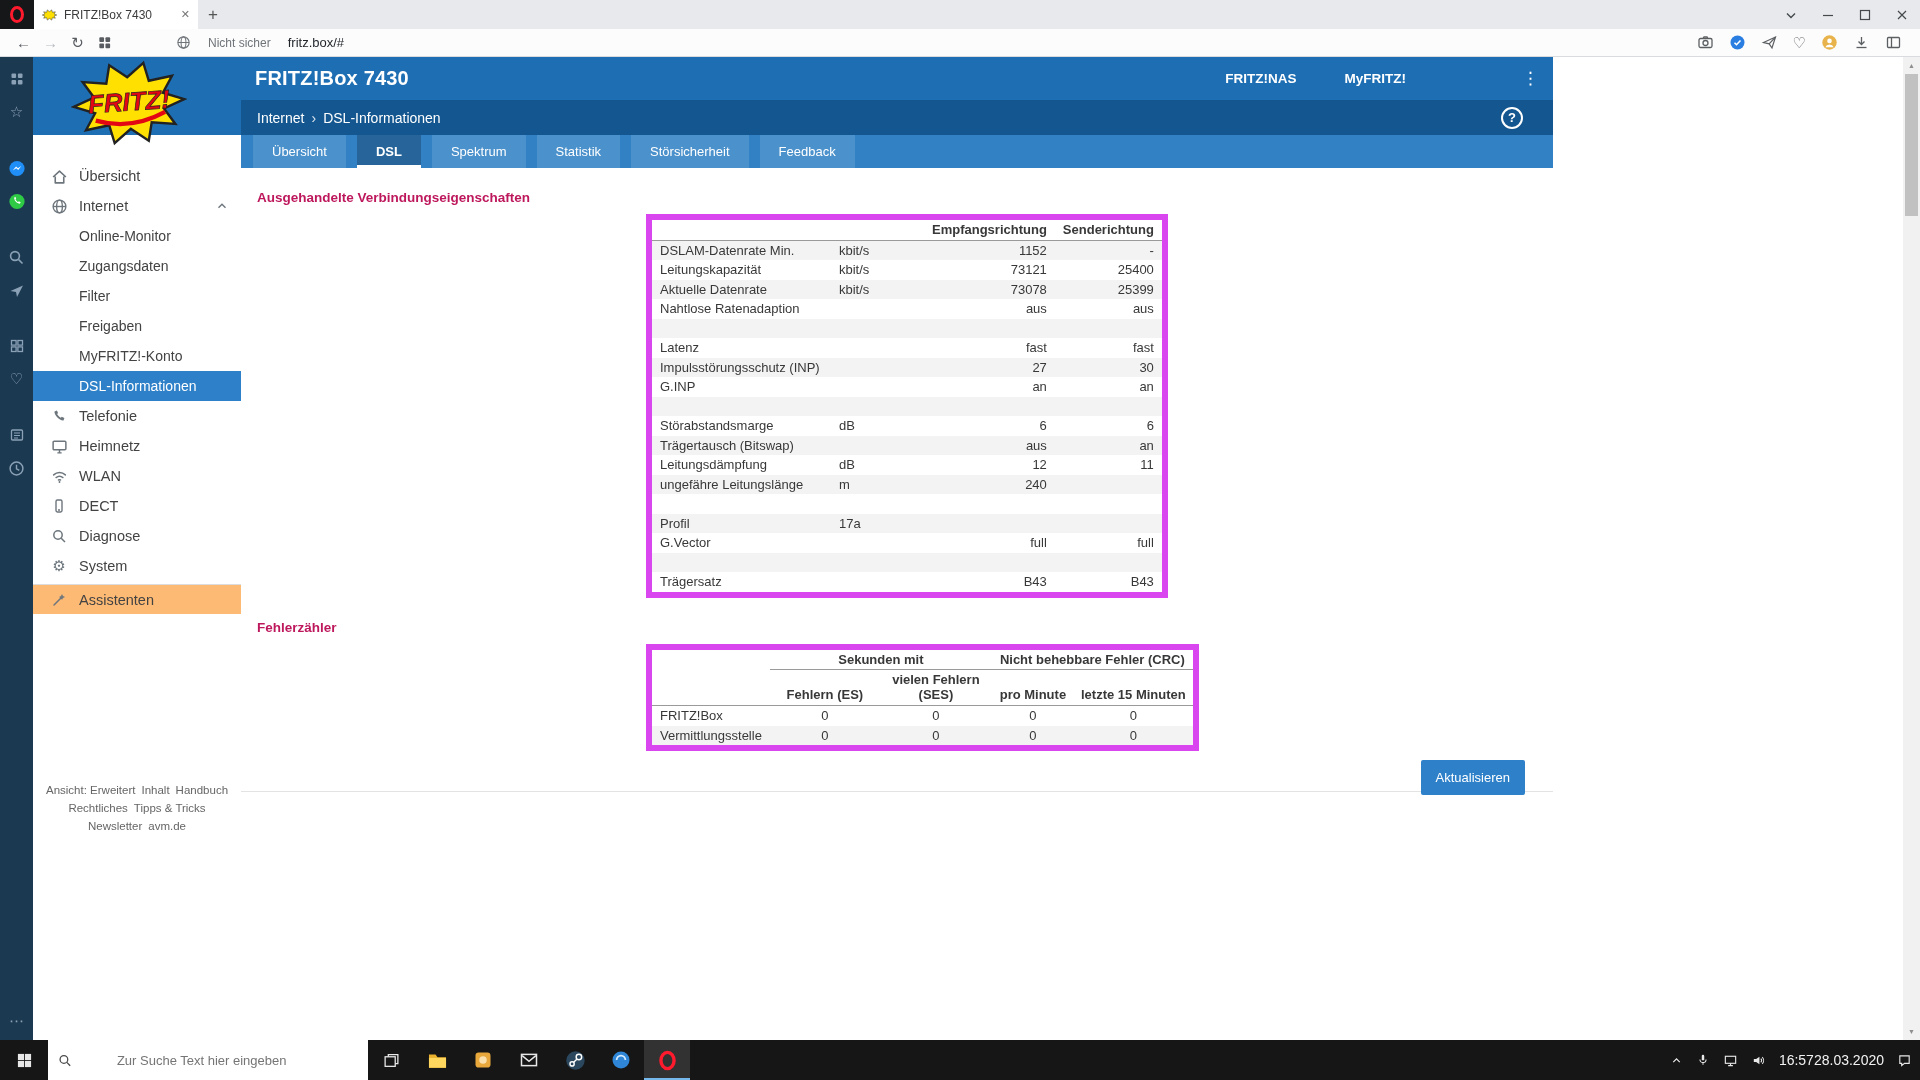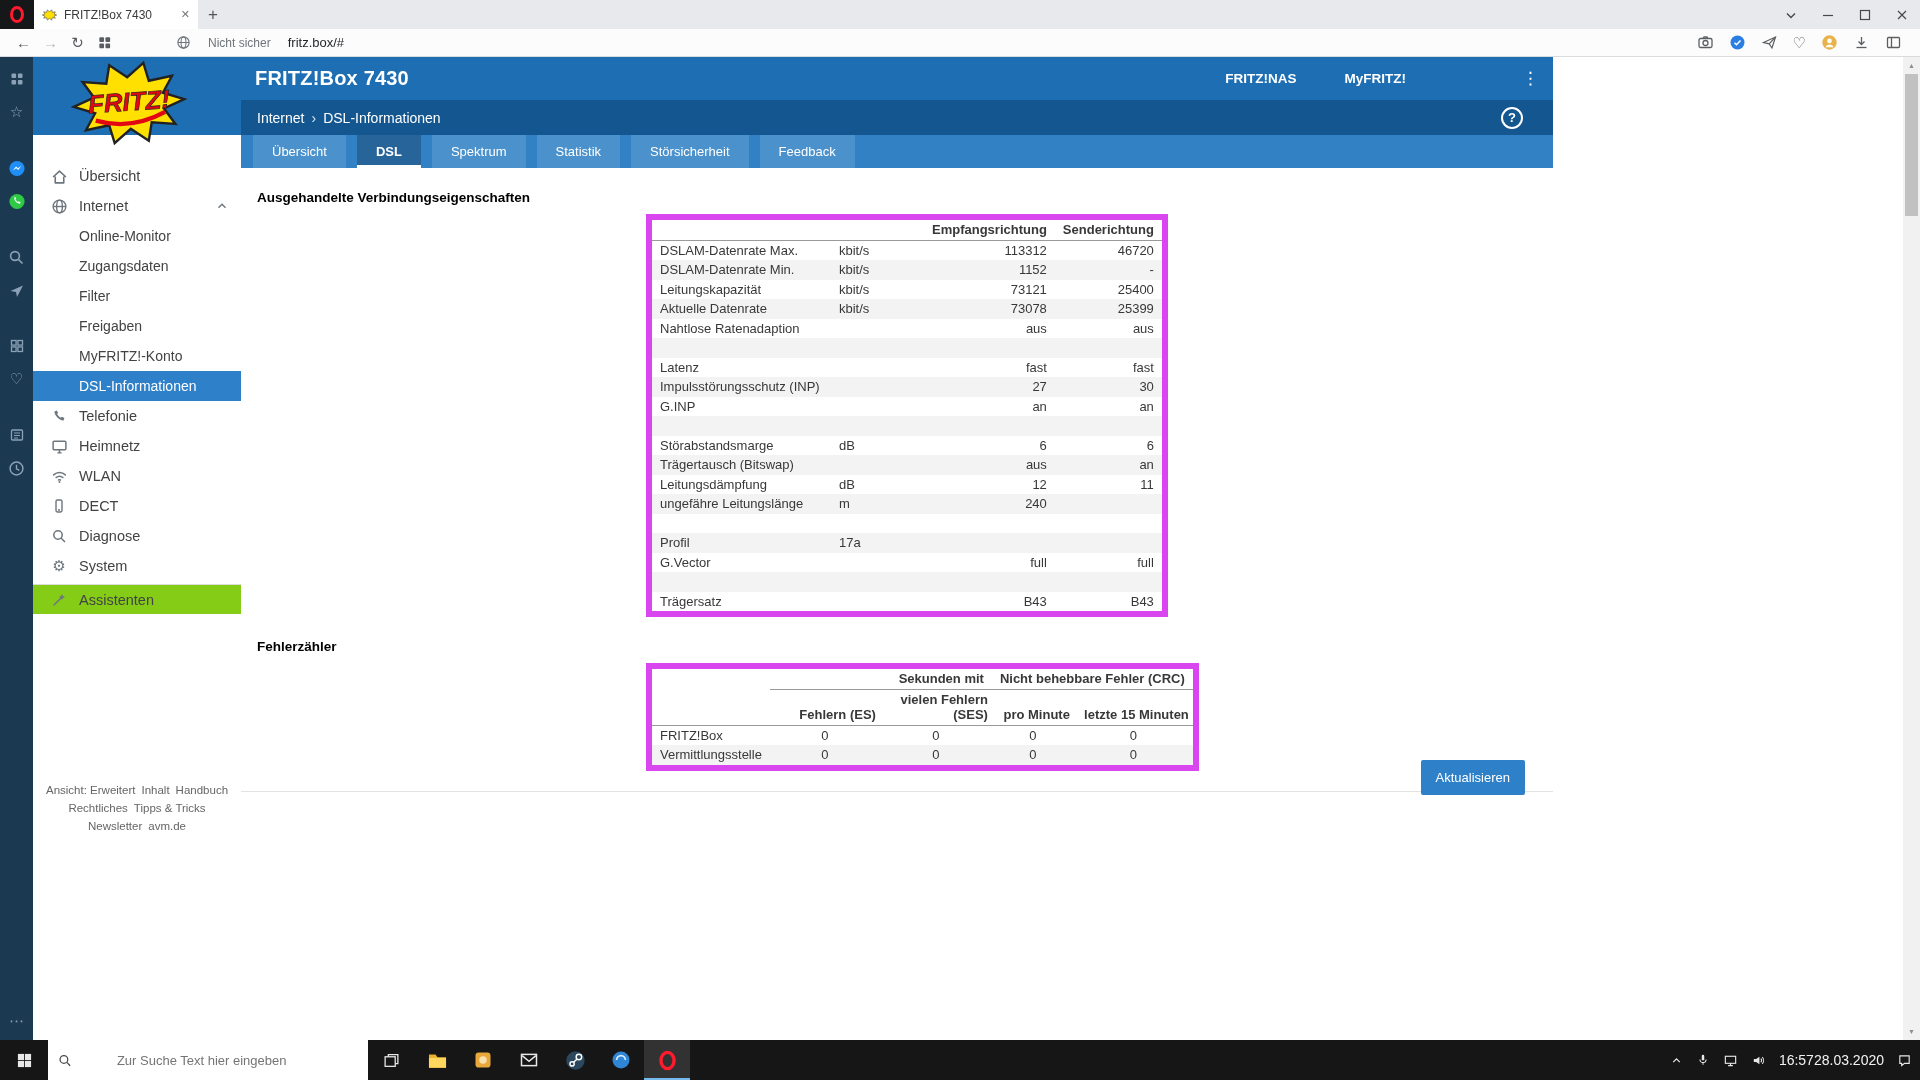--- a/index.html
+++ b/index.html
@@ -64,7 +64,7 @@
   .nav-item.assist { background:#84cc16; border-top:1px solid #dcdcdc; margin-top:3px; }
 
   .fz-content { position:absolute; left:208px; top:111px; width:1312px; height:624px; background:#fff; border-bottom:1px solid #e3e3e3; }
-  .sec { margin:22px 0 0 16px; font-size:13.5px; color:#000000; font-weight:bold; }
+  .sec { margin:22px 0 0 16px; font-size:13.5px; color:#be185d; font-weight:bold; }
   table.tbl { margin:9px 0 0 405px; border-collapse:collapse; font-size:13px; color:#383838; border:6px solid #d946ef; table-layout:fixed; }
   .tbl th, .tbl td { padding:0 8px; height:19.5px; line-height:19.5px; white-space:nowrap; overflow:hidden; }
   .tbl thead th { font-weight:bold; border-bottom:1px solid #9a9a9a; }

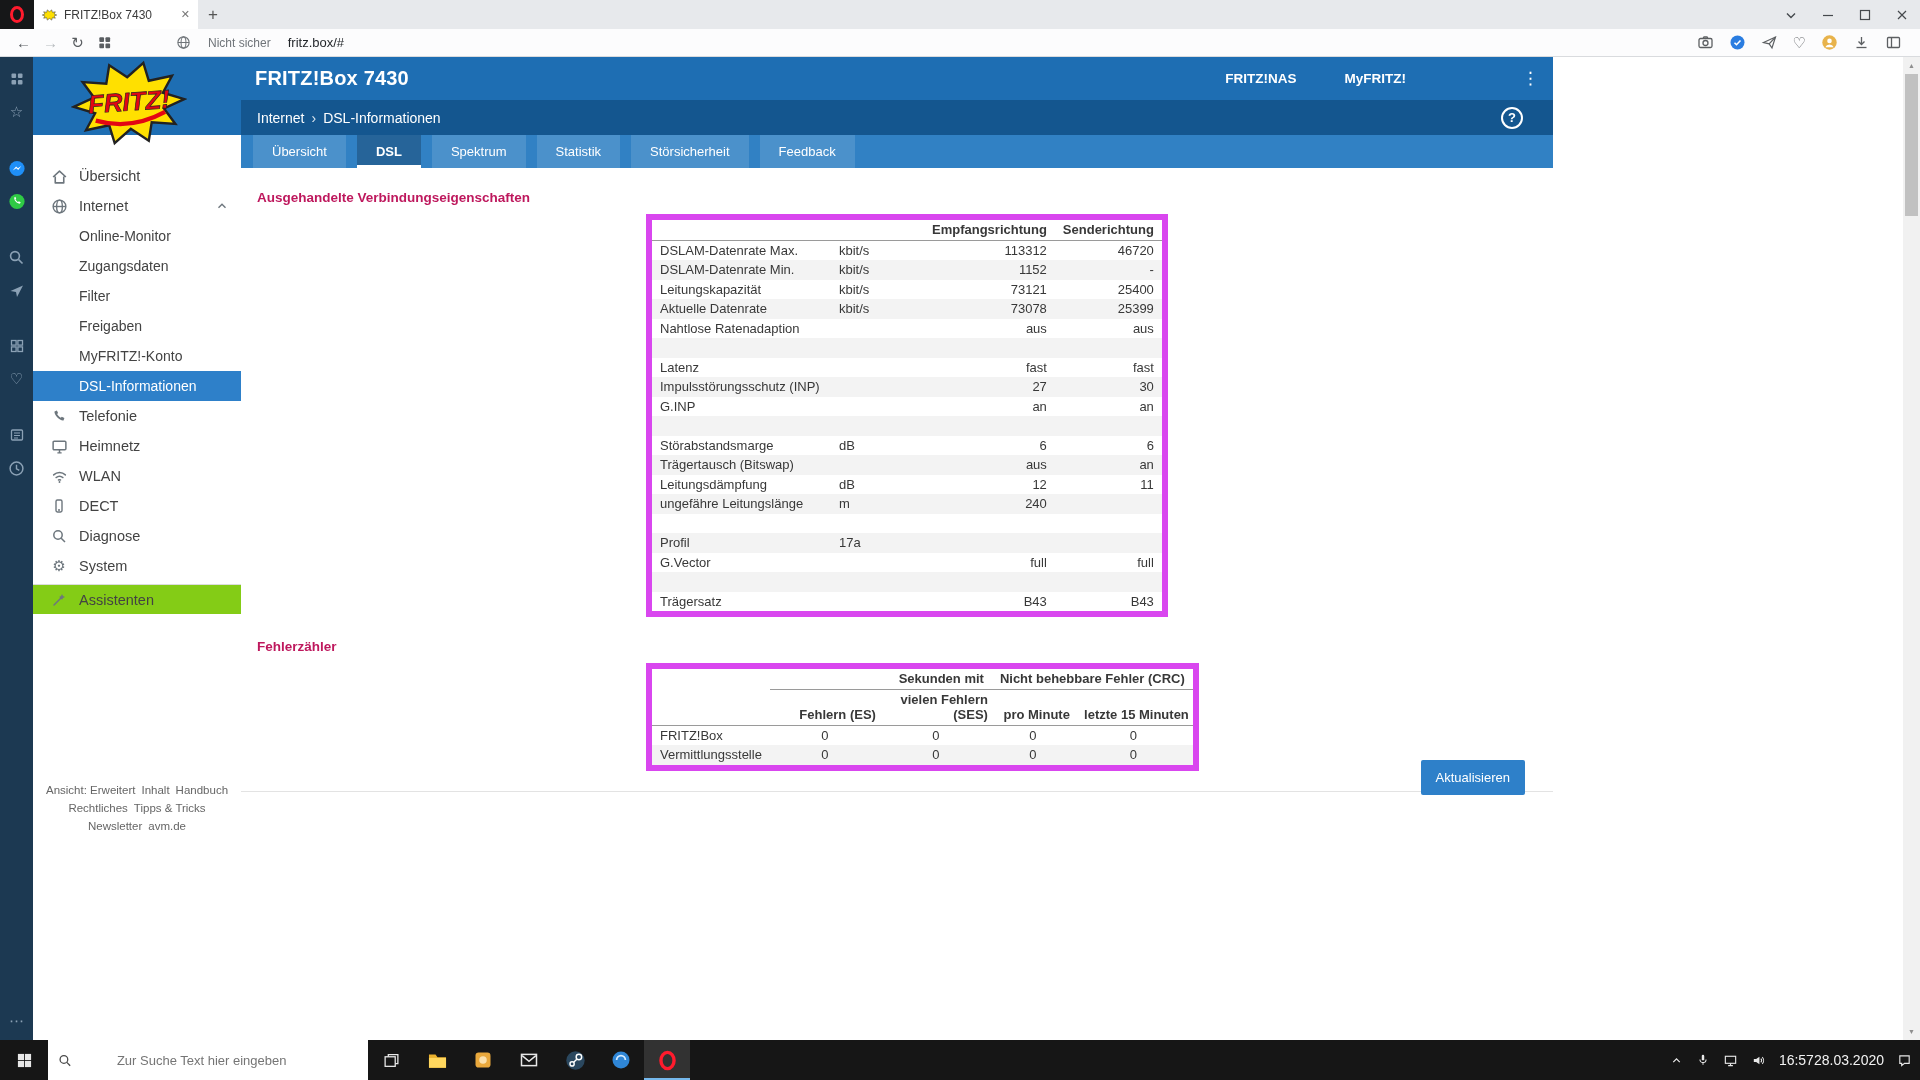--- a/index.html
+++ b/index.html
@@ -410,12 +410,6 @@
           </thead>
           <tbody>
 
-              <tr>
-                <td>DSLAM-Datenrate Max.</td>
-                <td>kbit/s</td>
-                <td class="num">113312</td>
-                <td class="num">46720</td>
-              </tr>
 
               <tr class="alt">
                 <td>DSLAM-Datenrate Min.</td>

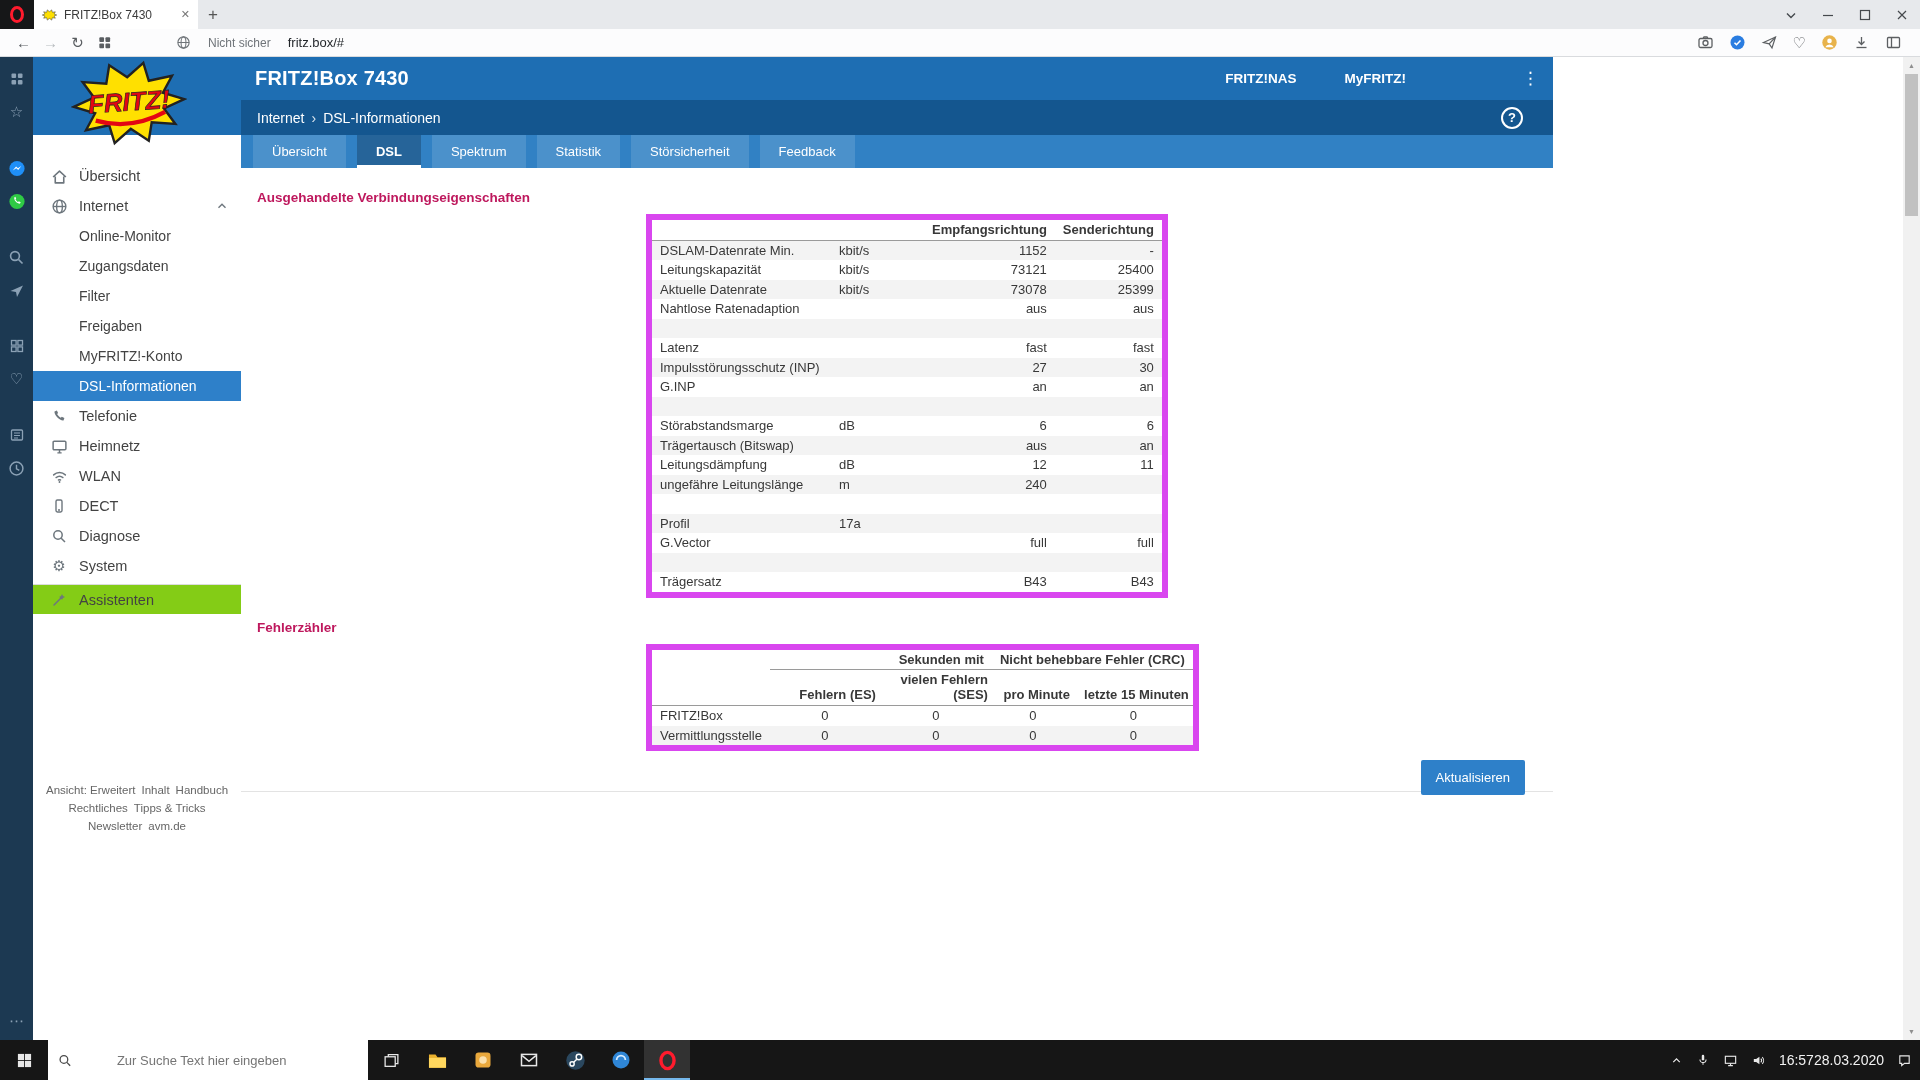--- a/index.html
+++ b/index.html
@@ -61,7 +61,7 @@
   .nav-sub { height:30px; display:flex; align-items:center; padding-left:46px; font-size:14px; color:#434343; cursor:pointer; }
   .nav-sub.selected { background:#2e80c9; color:#fff; }
   .nav-chev { margin-left:auto; margin-right:12px; display:flex; }
-  .nav-item.assist { background:#84cc16; border-top:1px solid #dcdcdc; margin-top:3px; }
+  .nav-item.assist { background:#fdba74; border-top:1px solid #dcdcdc; margin-top:3px; }
 
   .fz-content { position:absolute; left:208px; top:111px; width:1312px; height:624px; background:#fff; border-bottom:1px solid #e3e3e3; }
   .sec { margin:22px 0 0 16px; font-size:13.5px; color:#be185d; font-weight:bold; }

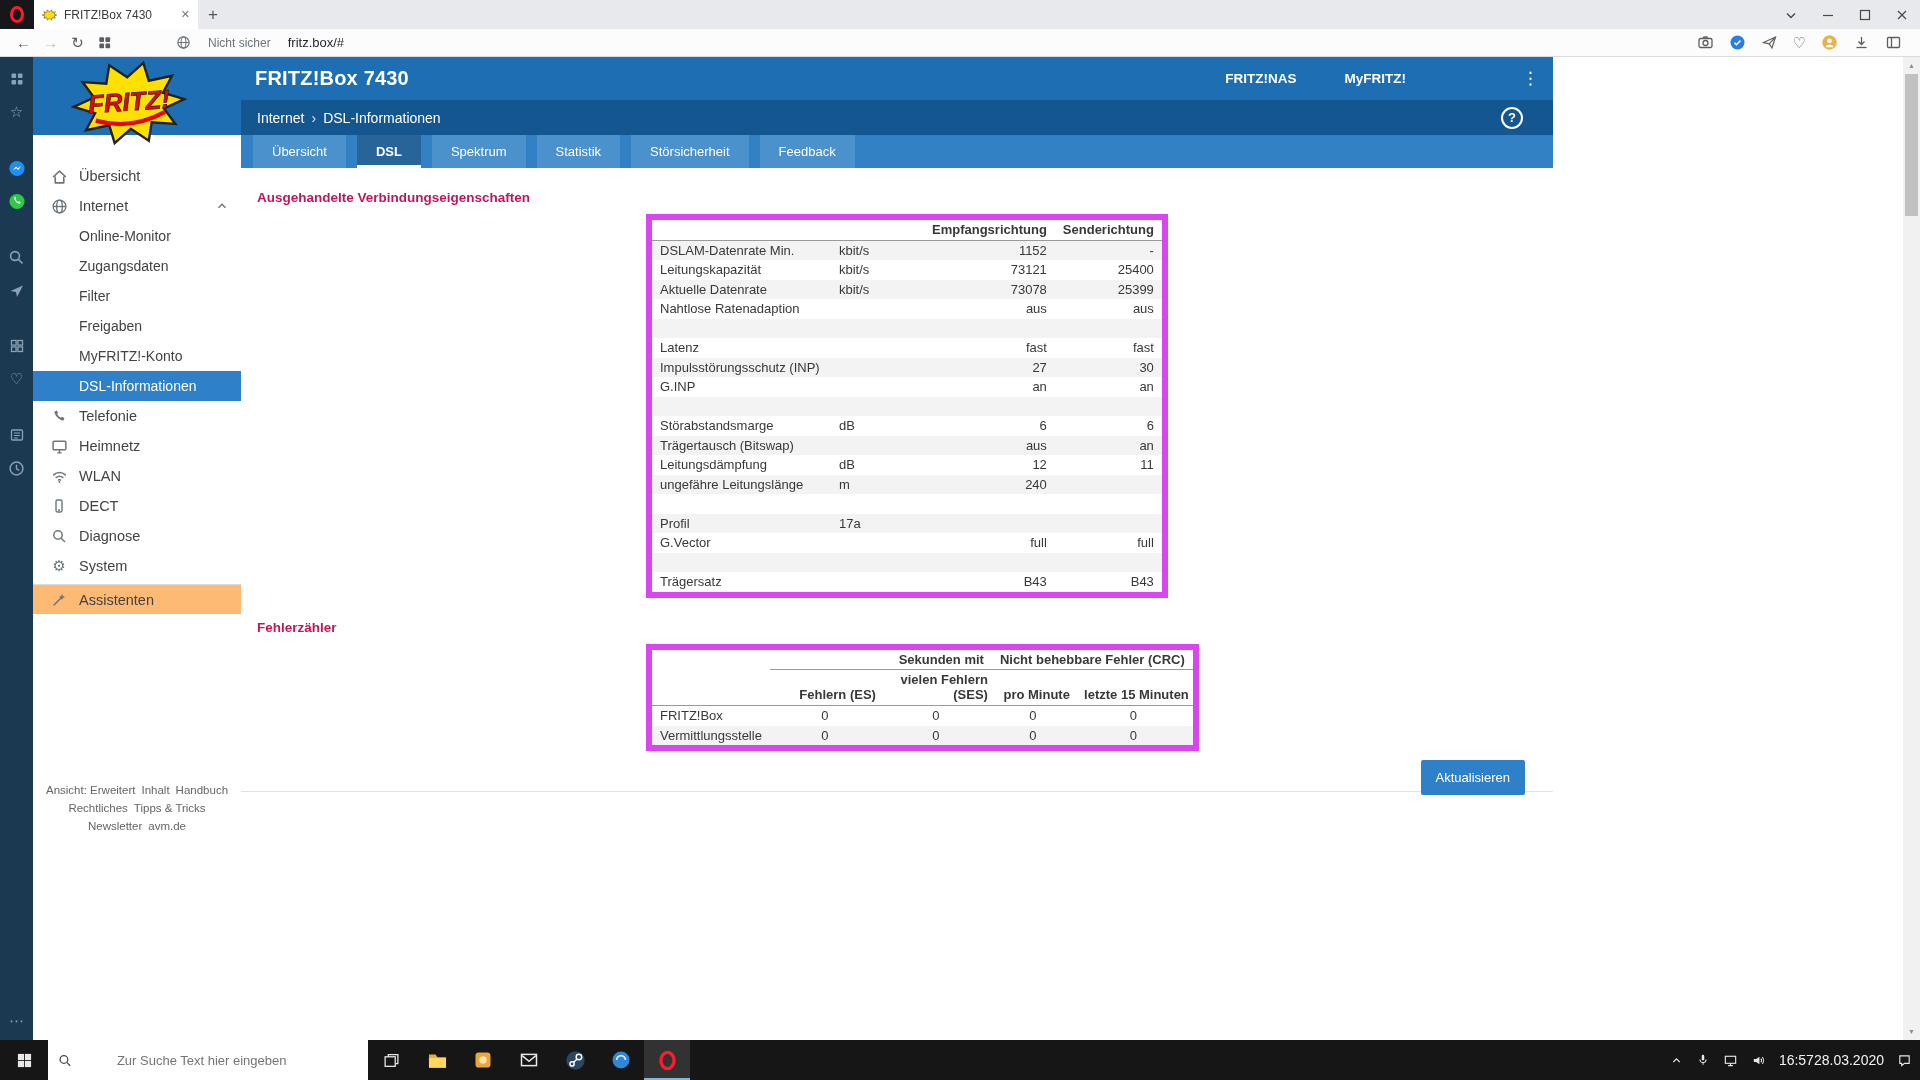--- a/index.html
+++ b/index.html
@@ -70,7 +70,7 @@
   .tbl thead th { font-weight:bold; border-bottom:1px solid #9a9a9a; }
   .tbl tbody tr.alt { background:#f3f3f3; }
   .num { text-align:right; }
-  .tbl2 thead th { text-align:right; }
+  .tbl2 thead th { text-align:center; }
   .tbl2 thead tr.sub th { height:auto; line-height:15px; padding:2px 4px 3px; vertical-align:bottom; white-space:normal; }
   .tbl2 tbody td { text-align:center; }
   .tbl2 tbody td:first-child { text-align:left; }

